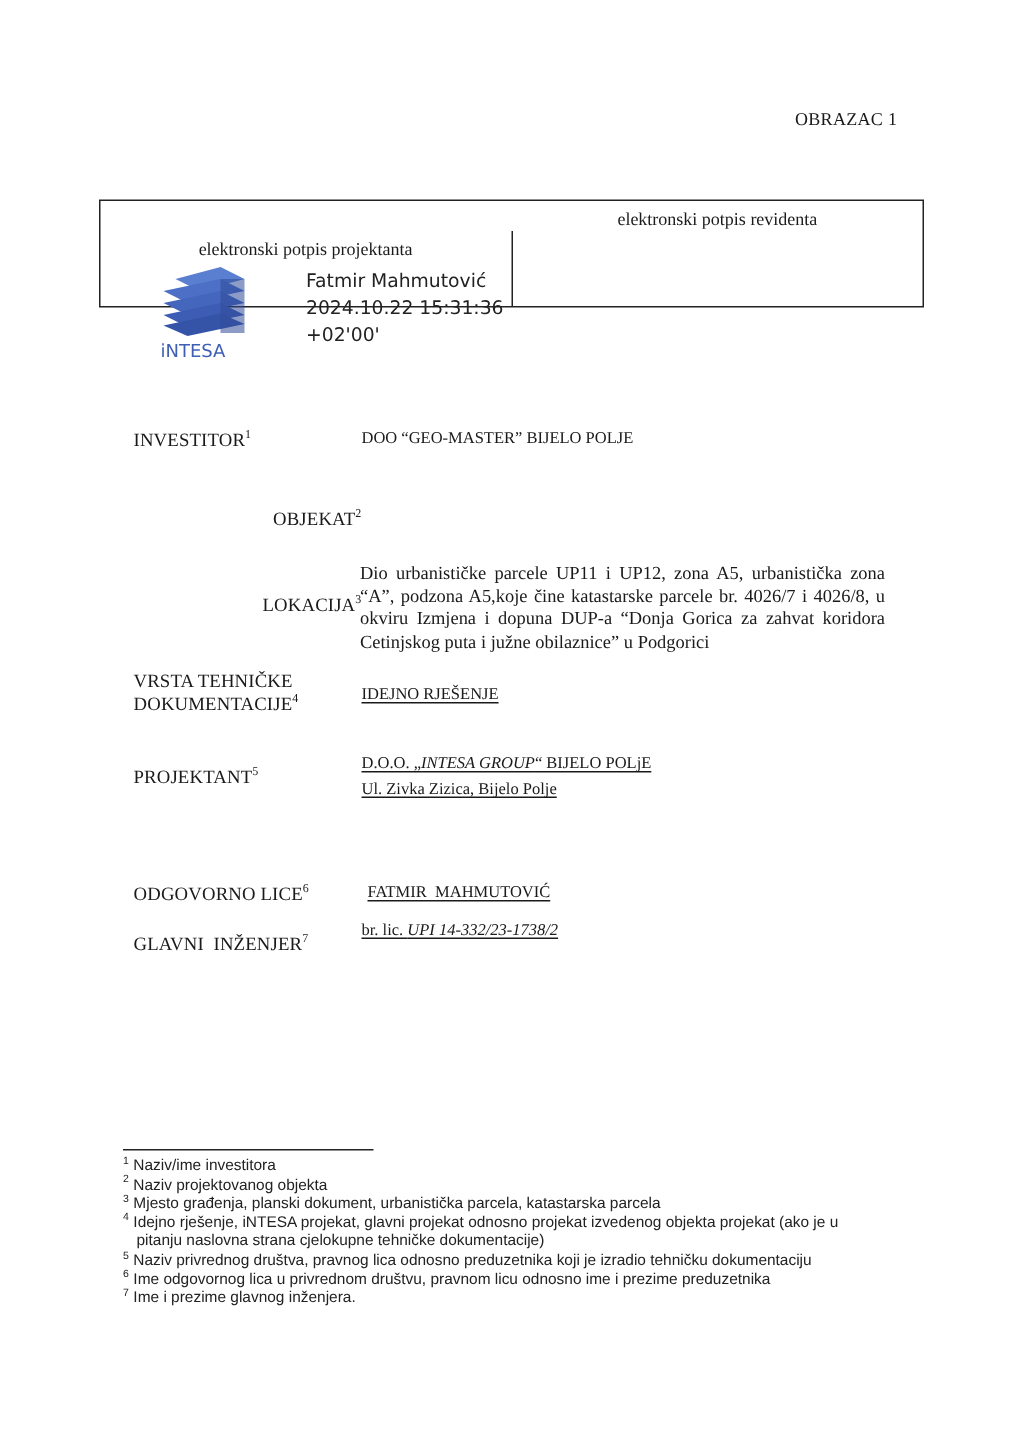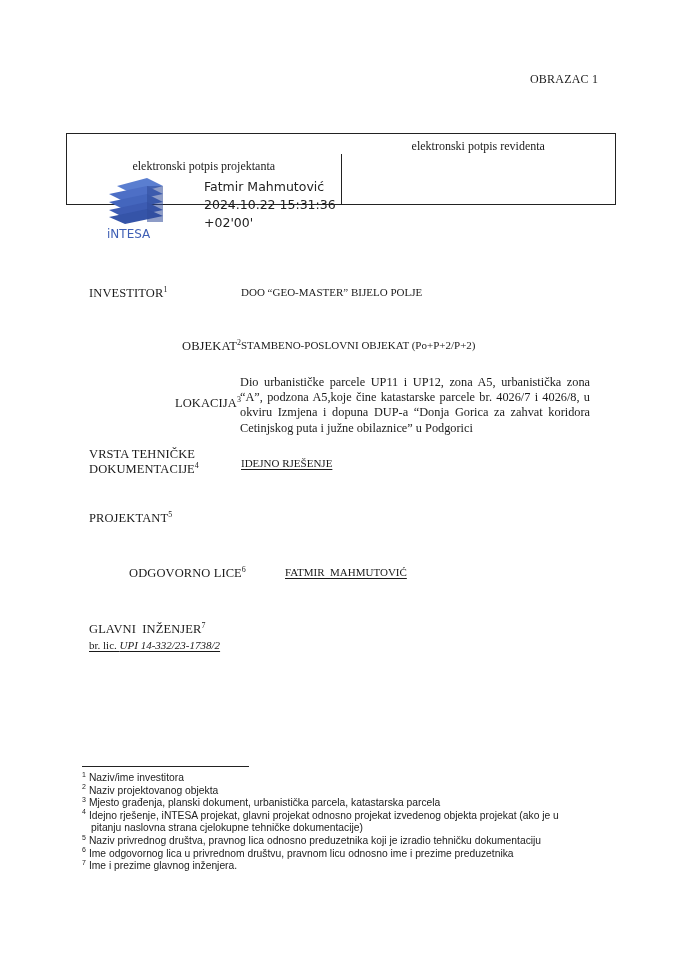--- a/index.html
+++ b/index.html
@@ -57,7 +57,6 @@
 
 <div class="row" style="top:337px;">
   <div class="label" style="padding-top:2px;text-align:right;"><span>OBJEKAT</span><sup>2</sup></div>
-  <div class="value">STAMBENO-POSLOVNI OBJEKAT (Po+P+2/P+2)</div>
 </div>
 
 <div class="row" style="top:396px;text-align:right;">

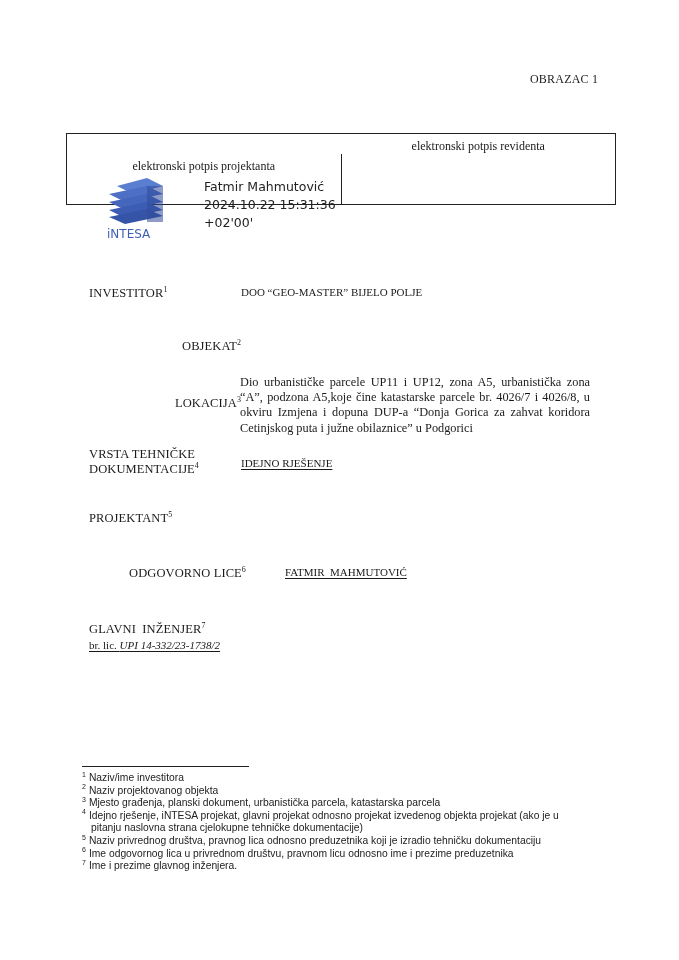--- a/index.html
+++ b/index.html
@@ -74,6 +74,10 @@
 
 <div class="row" style="top:501px;">
   <div class="label" style="padding-top:10px;"><span>PROJEKTANT</span><sup>5</sup></div>
+  <div class="value">
+    <div class="u"><span>D.O.O. „</span><i>INTESA GROUP</i><span>“ BIJELO POLjE</span></div>
+    <div class="u">Ul. Zivka Zizica, Bijelo Polje</div>
+  </div>
 </div>
 
 <div class="row" style="top:564px;margin-left:40px;">

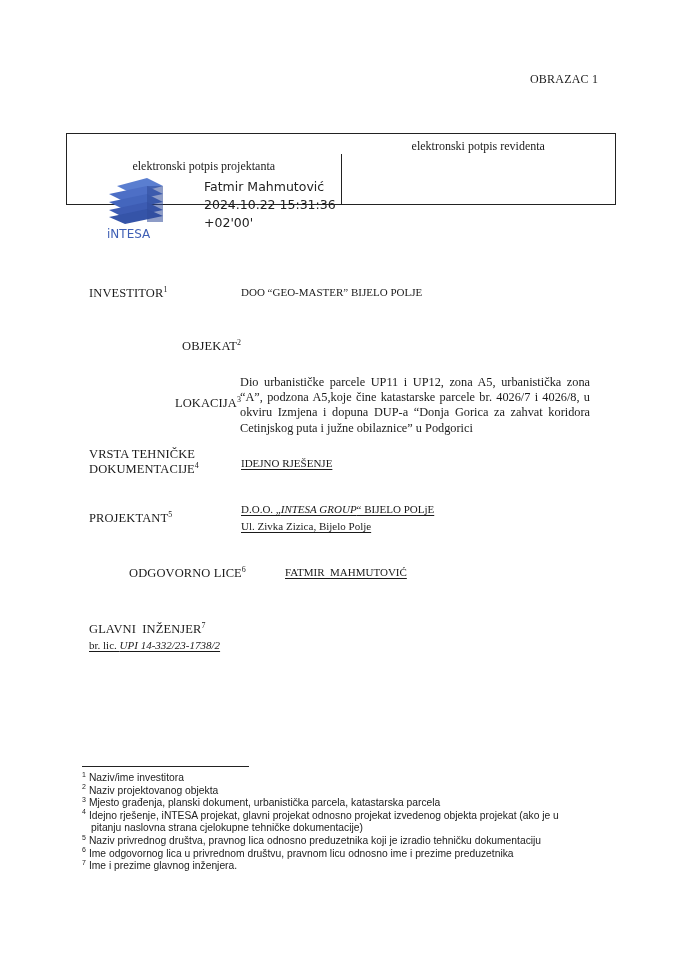--- a/index.html
+++ b/index.html
@@ -80,7 +80,7 @@
   </div>
 </div>
 
-<div class="row" style="top:564px;margin-left:40px;">
+<div class="row" style="top:587px;">
   <div class="label" style="padding-top:2px;"><span>ODGOVORNO LICE</span><sup>6</sup></div>
   <div class="value u" style="padding-left:4px;white-space:pre;">FATMIR  MAHMUTOVIĆ</div>
 </div>

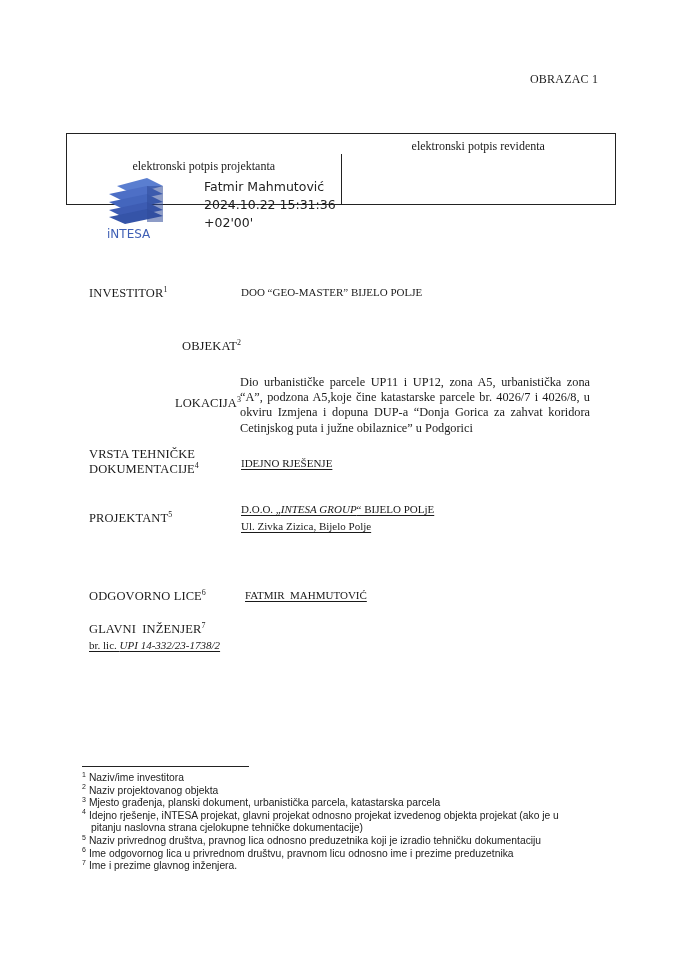--- a/index.html
+++ b/index.html
@@ -85,7 +85,7 @@
   <div class="value u" style="padding-left:4px;white-space:pre;">FATMIR  MAHMUTOVIĆ</div>
 </div>
 
-<div class="row" style="top:612px;flex-direction:column;">
+<div class="row" style="top:612px;">
   <div class="label" style="padding-top:10px;white-space:pre;"><span>GLAVNI  INŽENJER</span><sup>7</sup></div>
   <div class="value">
     <div class="u"><span>br. lic. </span><i>UPI 14-332/23-1738/2</i></div>

